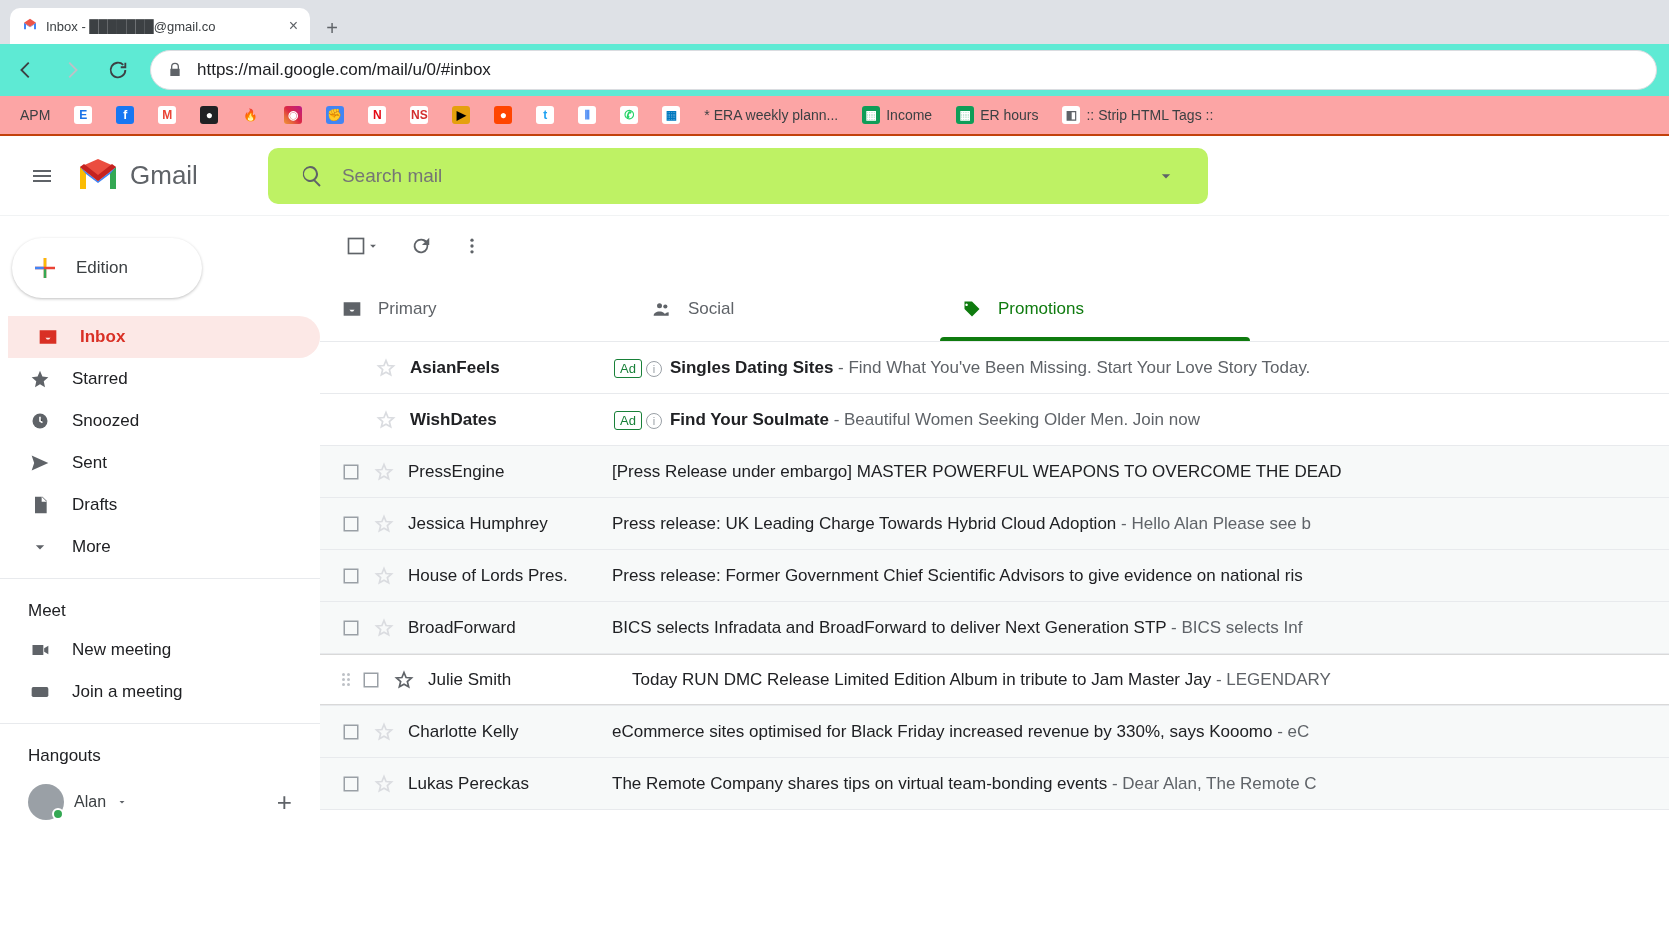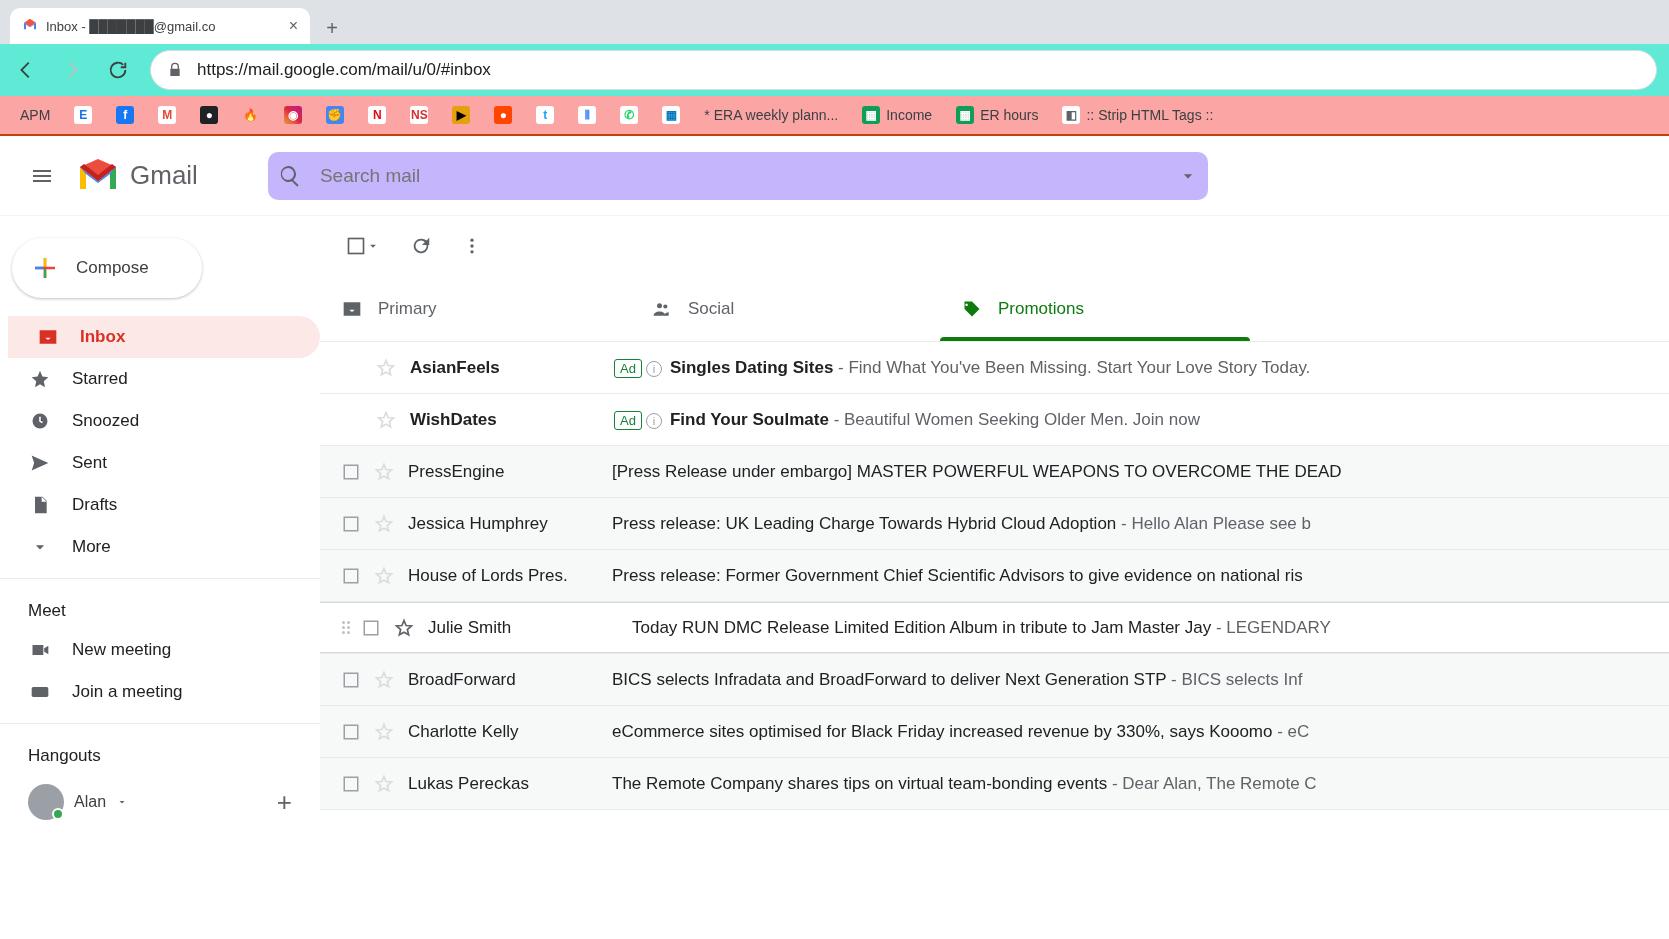--- a/index.html
+++ b/index.html
@@ -30,7 +30,7 @@
 .menu-btn { width: 48px; height: 48px; display:flex; align-items:center; justify-content:center; color:#5f6368; }
 .gmail-logo { display:flex; align-items:center; gap:10px; margin-right: 60px; }
 .gmail-name { font-size: 26px; color: #5f6368; }
-.search-box { flex: 1; max-width: 940px; height: 48px; background: #c4b5fd; border-radius: 10px; display:flex; align-items:center; padding: 0 10px; gap: 18px; }
+.search-box { flex: 1; max-width: 940px; height: 56px; background: #bef264; border-radius: 10px; display:flex; align-items:center; padding: 0 32px; gap: 18px; }
 .search-box input { flex:1; border:none; background:transparent; font-size: 19px; color:#5f6368; outline:none; }
 .search-opts { color:#5f6368; }
 

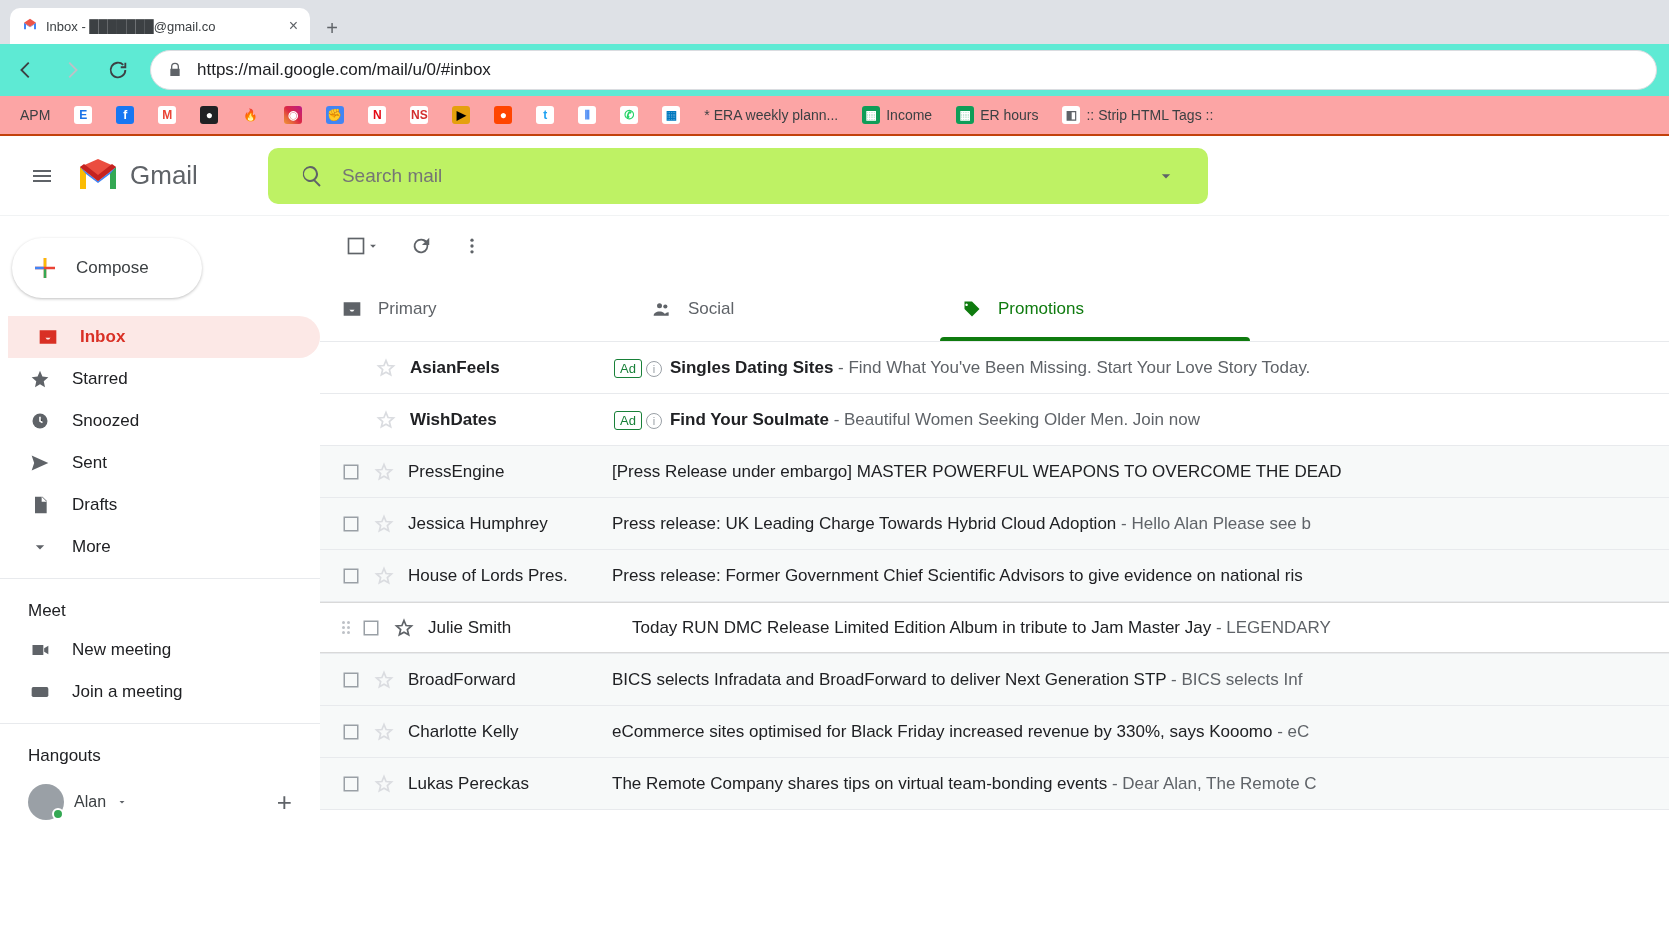--- a/index.html
+++ b/index.html
@@ -223,7 +223,7 @@
             <path fill="#4285f4" d="M4 11h7v2H4z"></path>
             <path fill="#34a853" d="M11 13v7h2v-7z"></path>
           </svg>
-        <span>Compose</span>
+        <span>Edition</span>
       </div>
       <ul class="nav-list" id="nav-list">
           <li class="nav-item active">

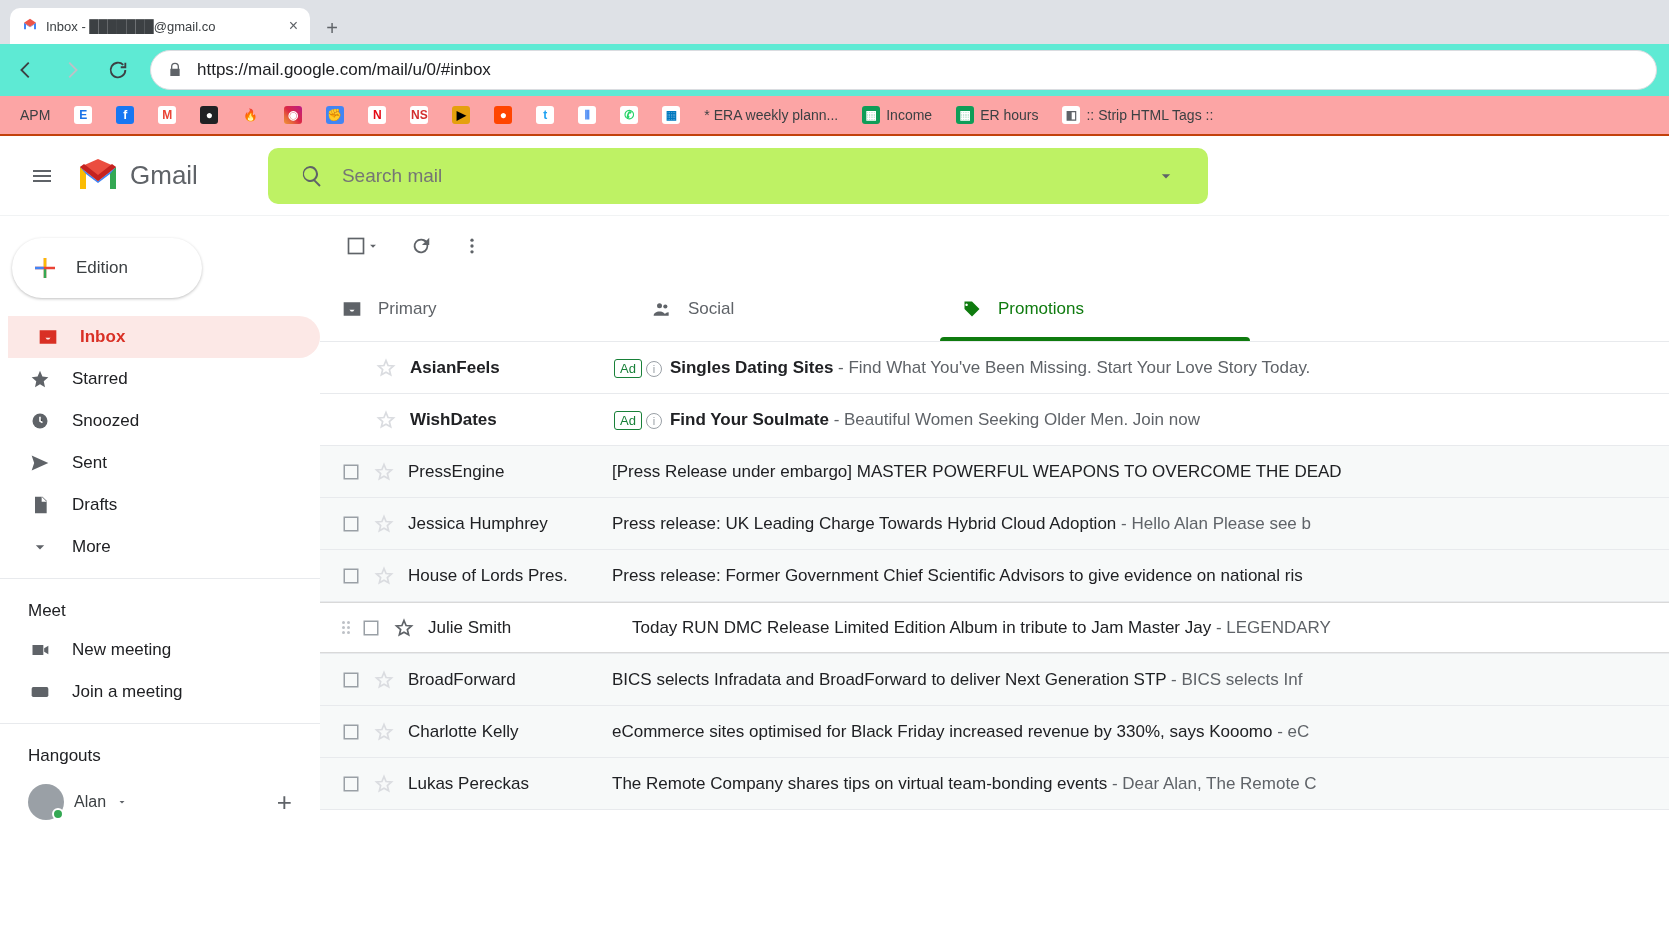--- a/index.html
+++ b/index.html
@@ -424,6 +424,20 @@
             <span class="msg-from">House of Lords Pres.</span>
             <span class="msg-subj"><span>Press release: Former Government Chief Scientific Advisors to give evidence on national ris</span></span>
           </div>
+          <div class="msg-row">
+            <span class="msg-check">
+              <svg width="18" height="18" viewBox="0 0 24 24">
+                <rect x="3" y="3" width="18" height="18" fill="none" stroke="#9aa0a6" stroke-width="2"></rect>
+              </svg>
+            </span>
+            <span class="msg-star">
+              <svg width="20" height="20" viewBox="0 0 24 24">
+                <path fill="none" stroke="#dadce0" stroke-width="2" d="M12 3l2.5 6 6.5.5-5 4.3 1.6 6.4L12 17l-5.6 3.2L8 13.8 3 9.5l6.5-.5z"></path>
+              </svg>
+            </span>
+            <span class="msg-from">BroadForward</span>
+            <span class="msg-subj"><span>BICS selects Infradata and BroadForward to deliver Next Generation STP</span><span class="msg-snip"> - BICS selects Inf</span></span>
+          </div>
           <div class="msg-row hovered">
             <div class="drag-handle">
               <span></span>
@@ -457,20 +471,6 @@
                 <path fill="none" stroke="#dadce0" stroke-width="2" d="M12 3l2.5 6 6.5.5-5 4.3 1.6 6.4L12 17l-5.6 3.2L8 13.8 3 9.5l6.5-.5z"></path>
               </svg>
             </span>
-            <span class="msg-from">BroadForward</span>
-            <span class="msg-subj"><span>BICS selects Infradata and BroadForward to deliver Next Generation STP</span><span class="msg-snip"> - BICS selects Inf</span></span>
-          </div>
-          <div class="msg-row">
-            <span class="msg-check">
-              <svg width="18" height="18" viewBox="0 0 24 24">
-                <rect x="3" y="3" width="18" height="18" fill="none" stroke="#9aa0a6" stroke-width="2"></rect>
-              </svg>
-            </span>
-            <span class="msg-star">
-              <svg width="20" height="20" viewBox="0 0 24 24">
-                <path fill="none" stroke="#dadce0" stroke-width="2" d="M12 3l2.5 6 6.5.5-5 4.3 1.6 6.4L12 17l-5.6 3.2L8 13.8 3 9.5l6.5-.5z"></path>
-              </svg>
-            </span>
             <span class="msg-from">Charlotte Kelly</span>
             <span class="msg-subj"><span>eCommerce sites optimised for Black Friday increased revenue by 330%, says Kooomo</span><span class="msg-snip"> - eC</span></span>
           </div>

